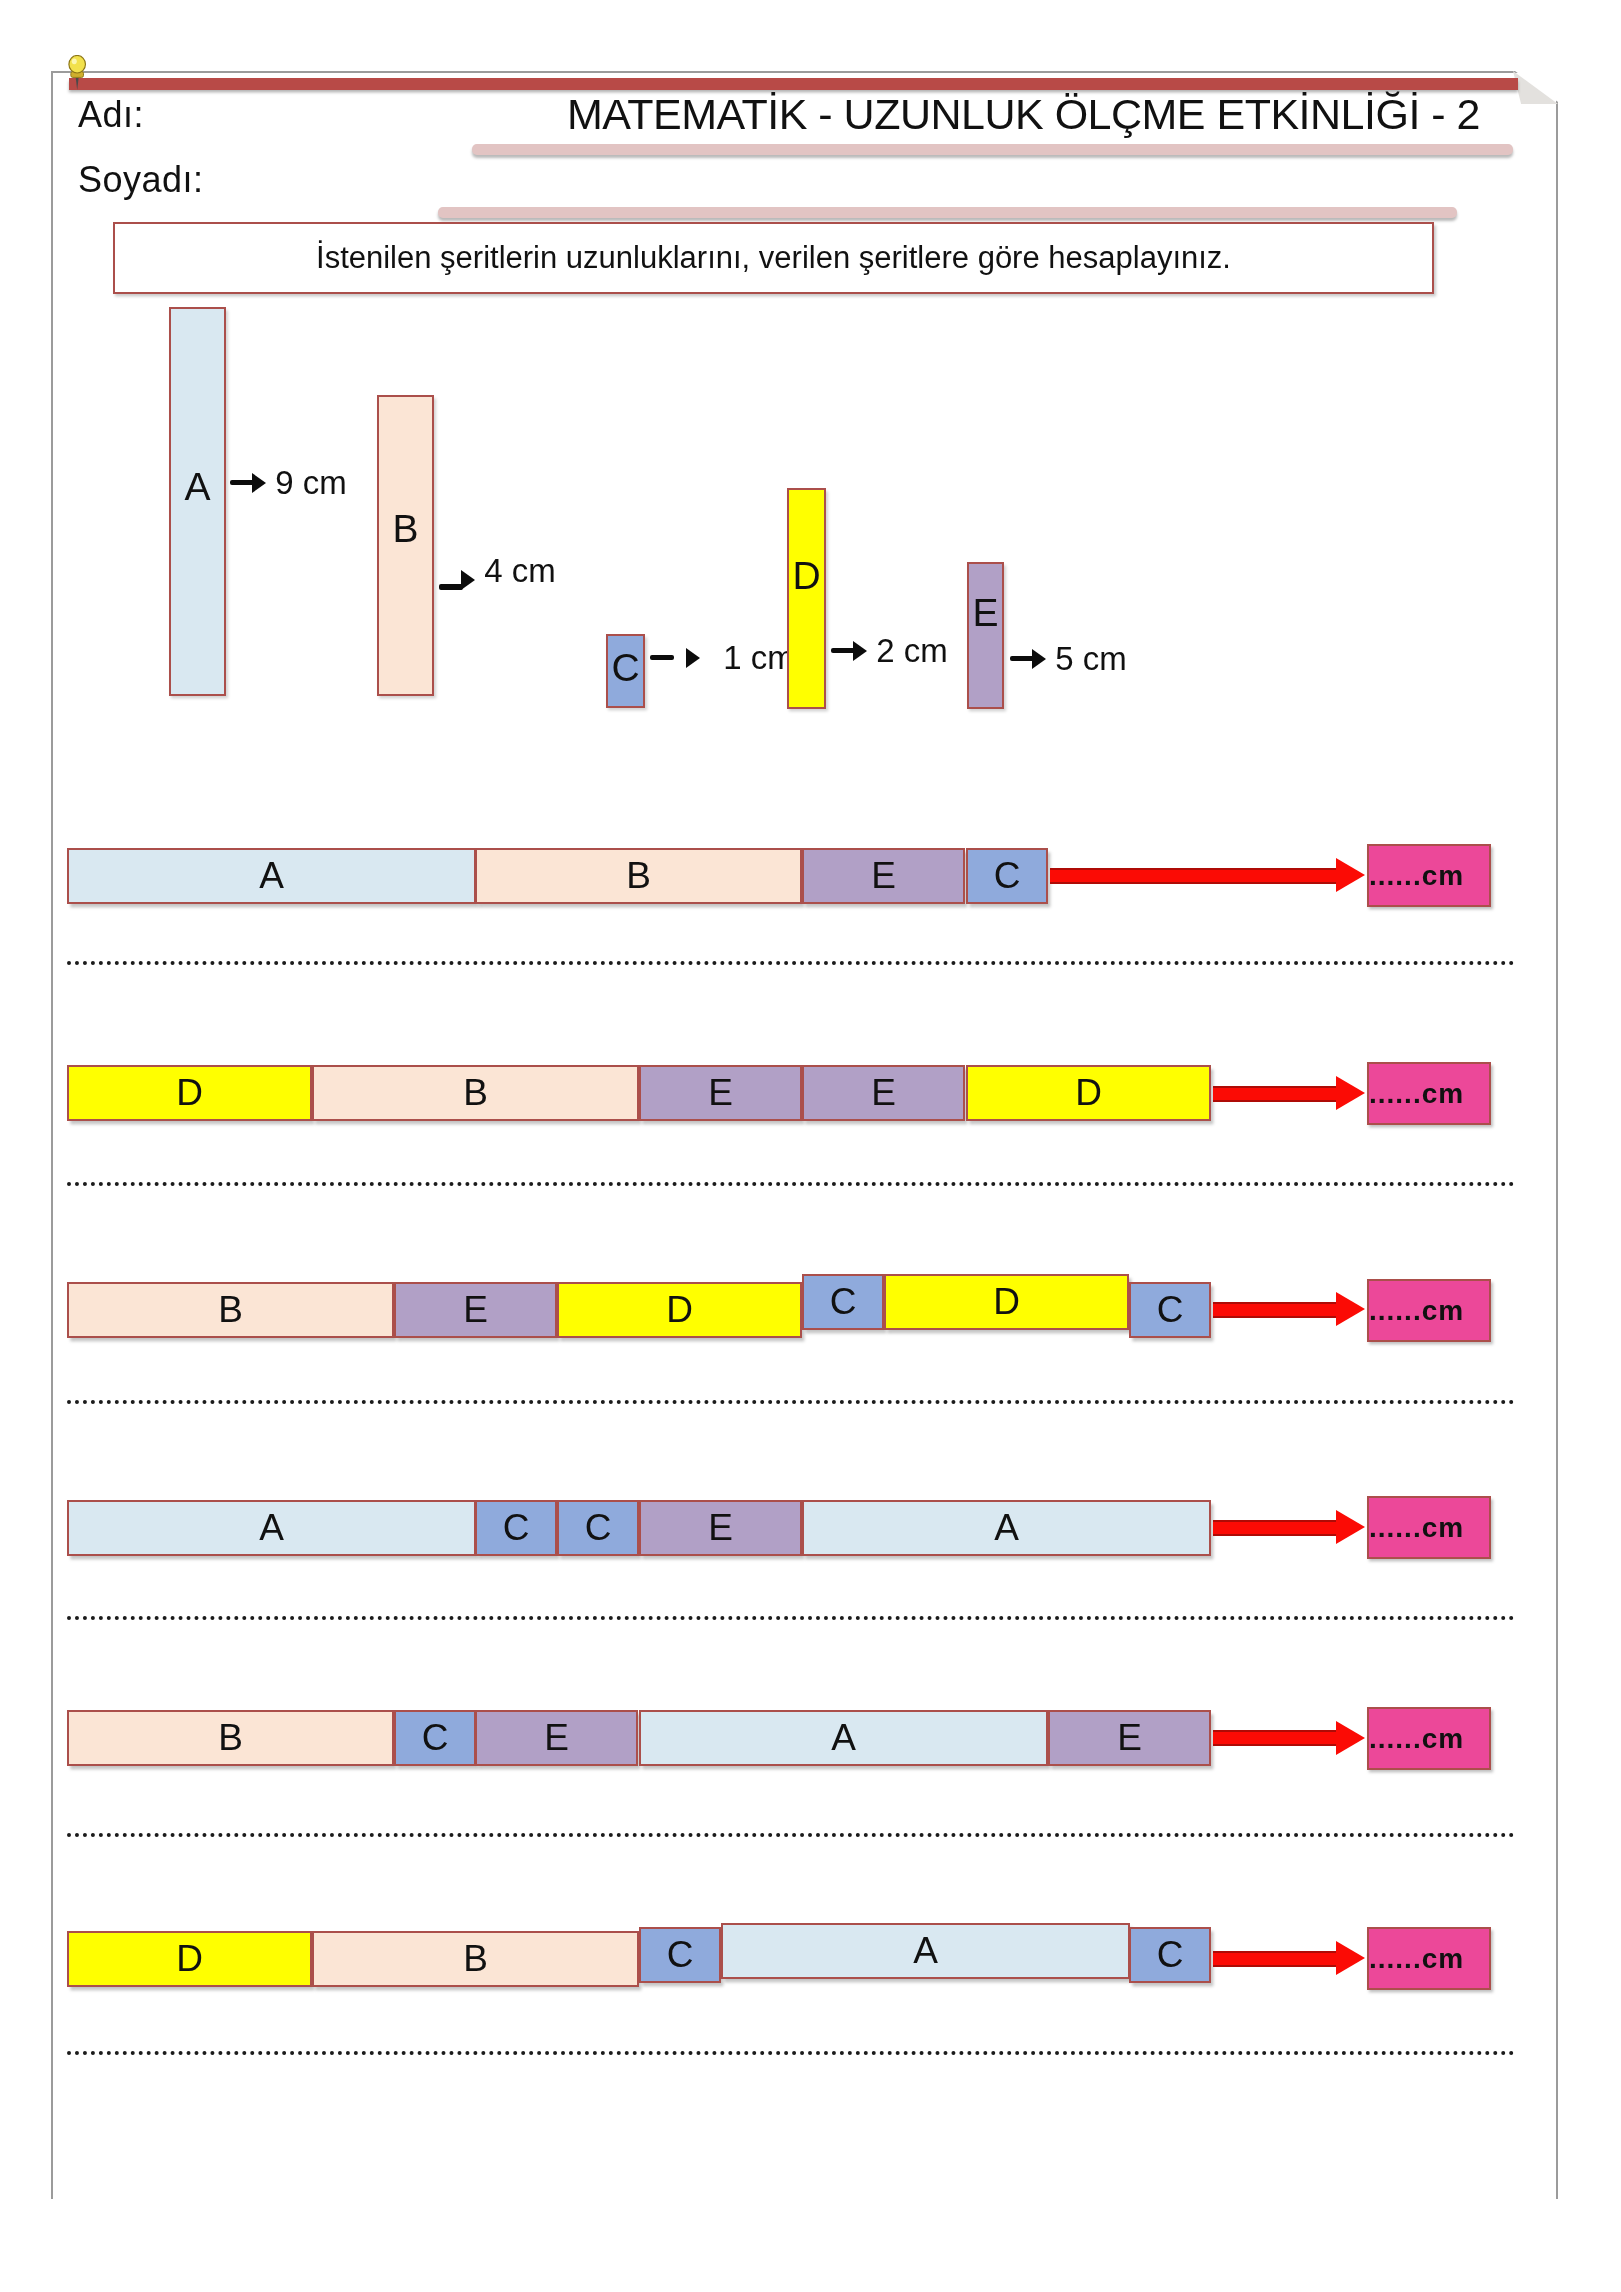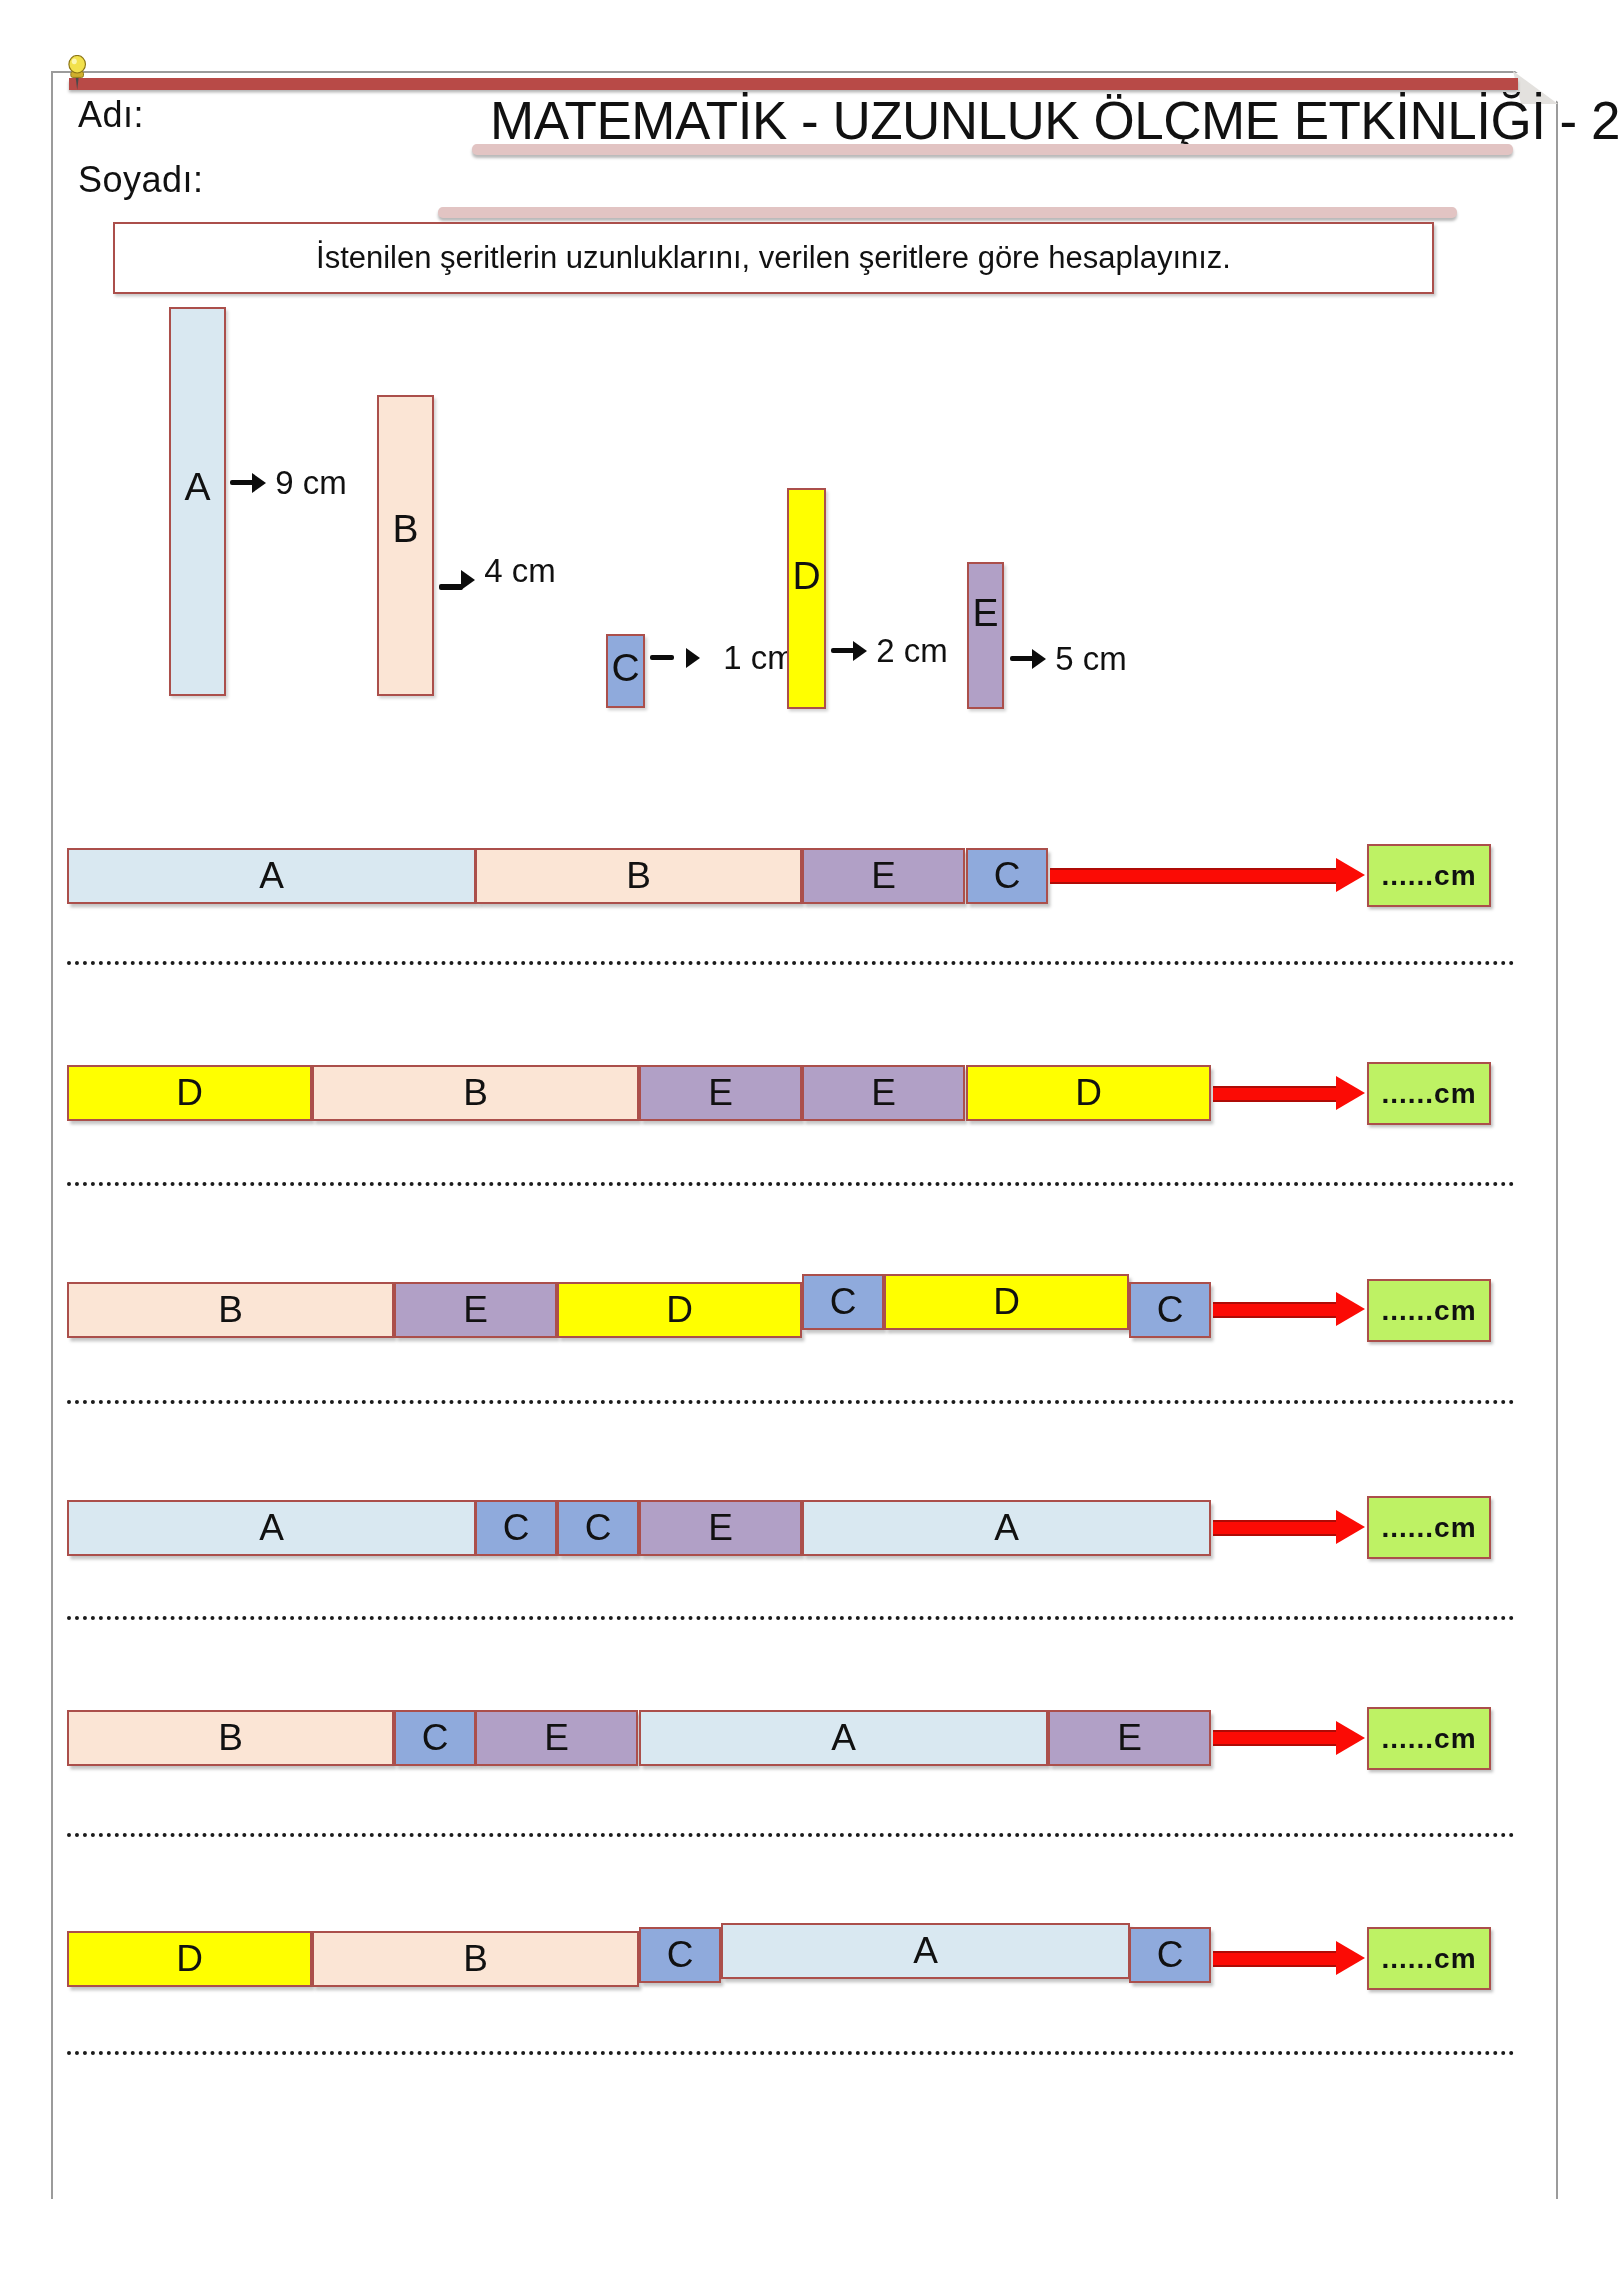--- a/index.html
+++ b/index.html
@@ -29,8 +29,8 @@
   #name-label{top:94px;}
   #surname-label{top:159px;}
   #worksheet-title{
-    position:absolute;left:490px;top:90px;width:990px;text-align:center;
-    font-size:53px;letter-spacing:-0.5px;white-space:nowrap;
+    position:absolute;left:490px;top:90px;width:990px;text-align:right;
+    font-size:43px;letter-spacing:-0.5px;white-space:nowrap;
   }
   .divider{position:absolute;height:10.8px;background:#e2c4c3;border-radius:4.9px;
     box-shadow:0 2.9px 2.9px rgba(0,0,0,.28);}

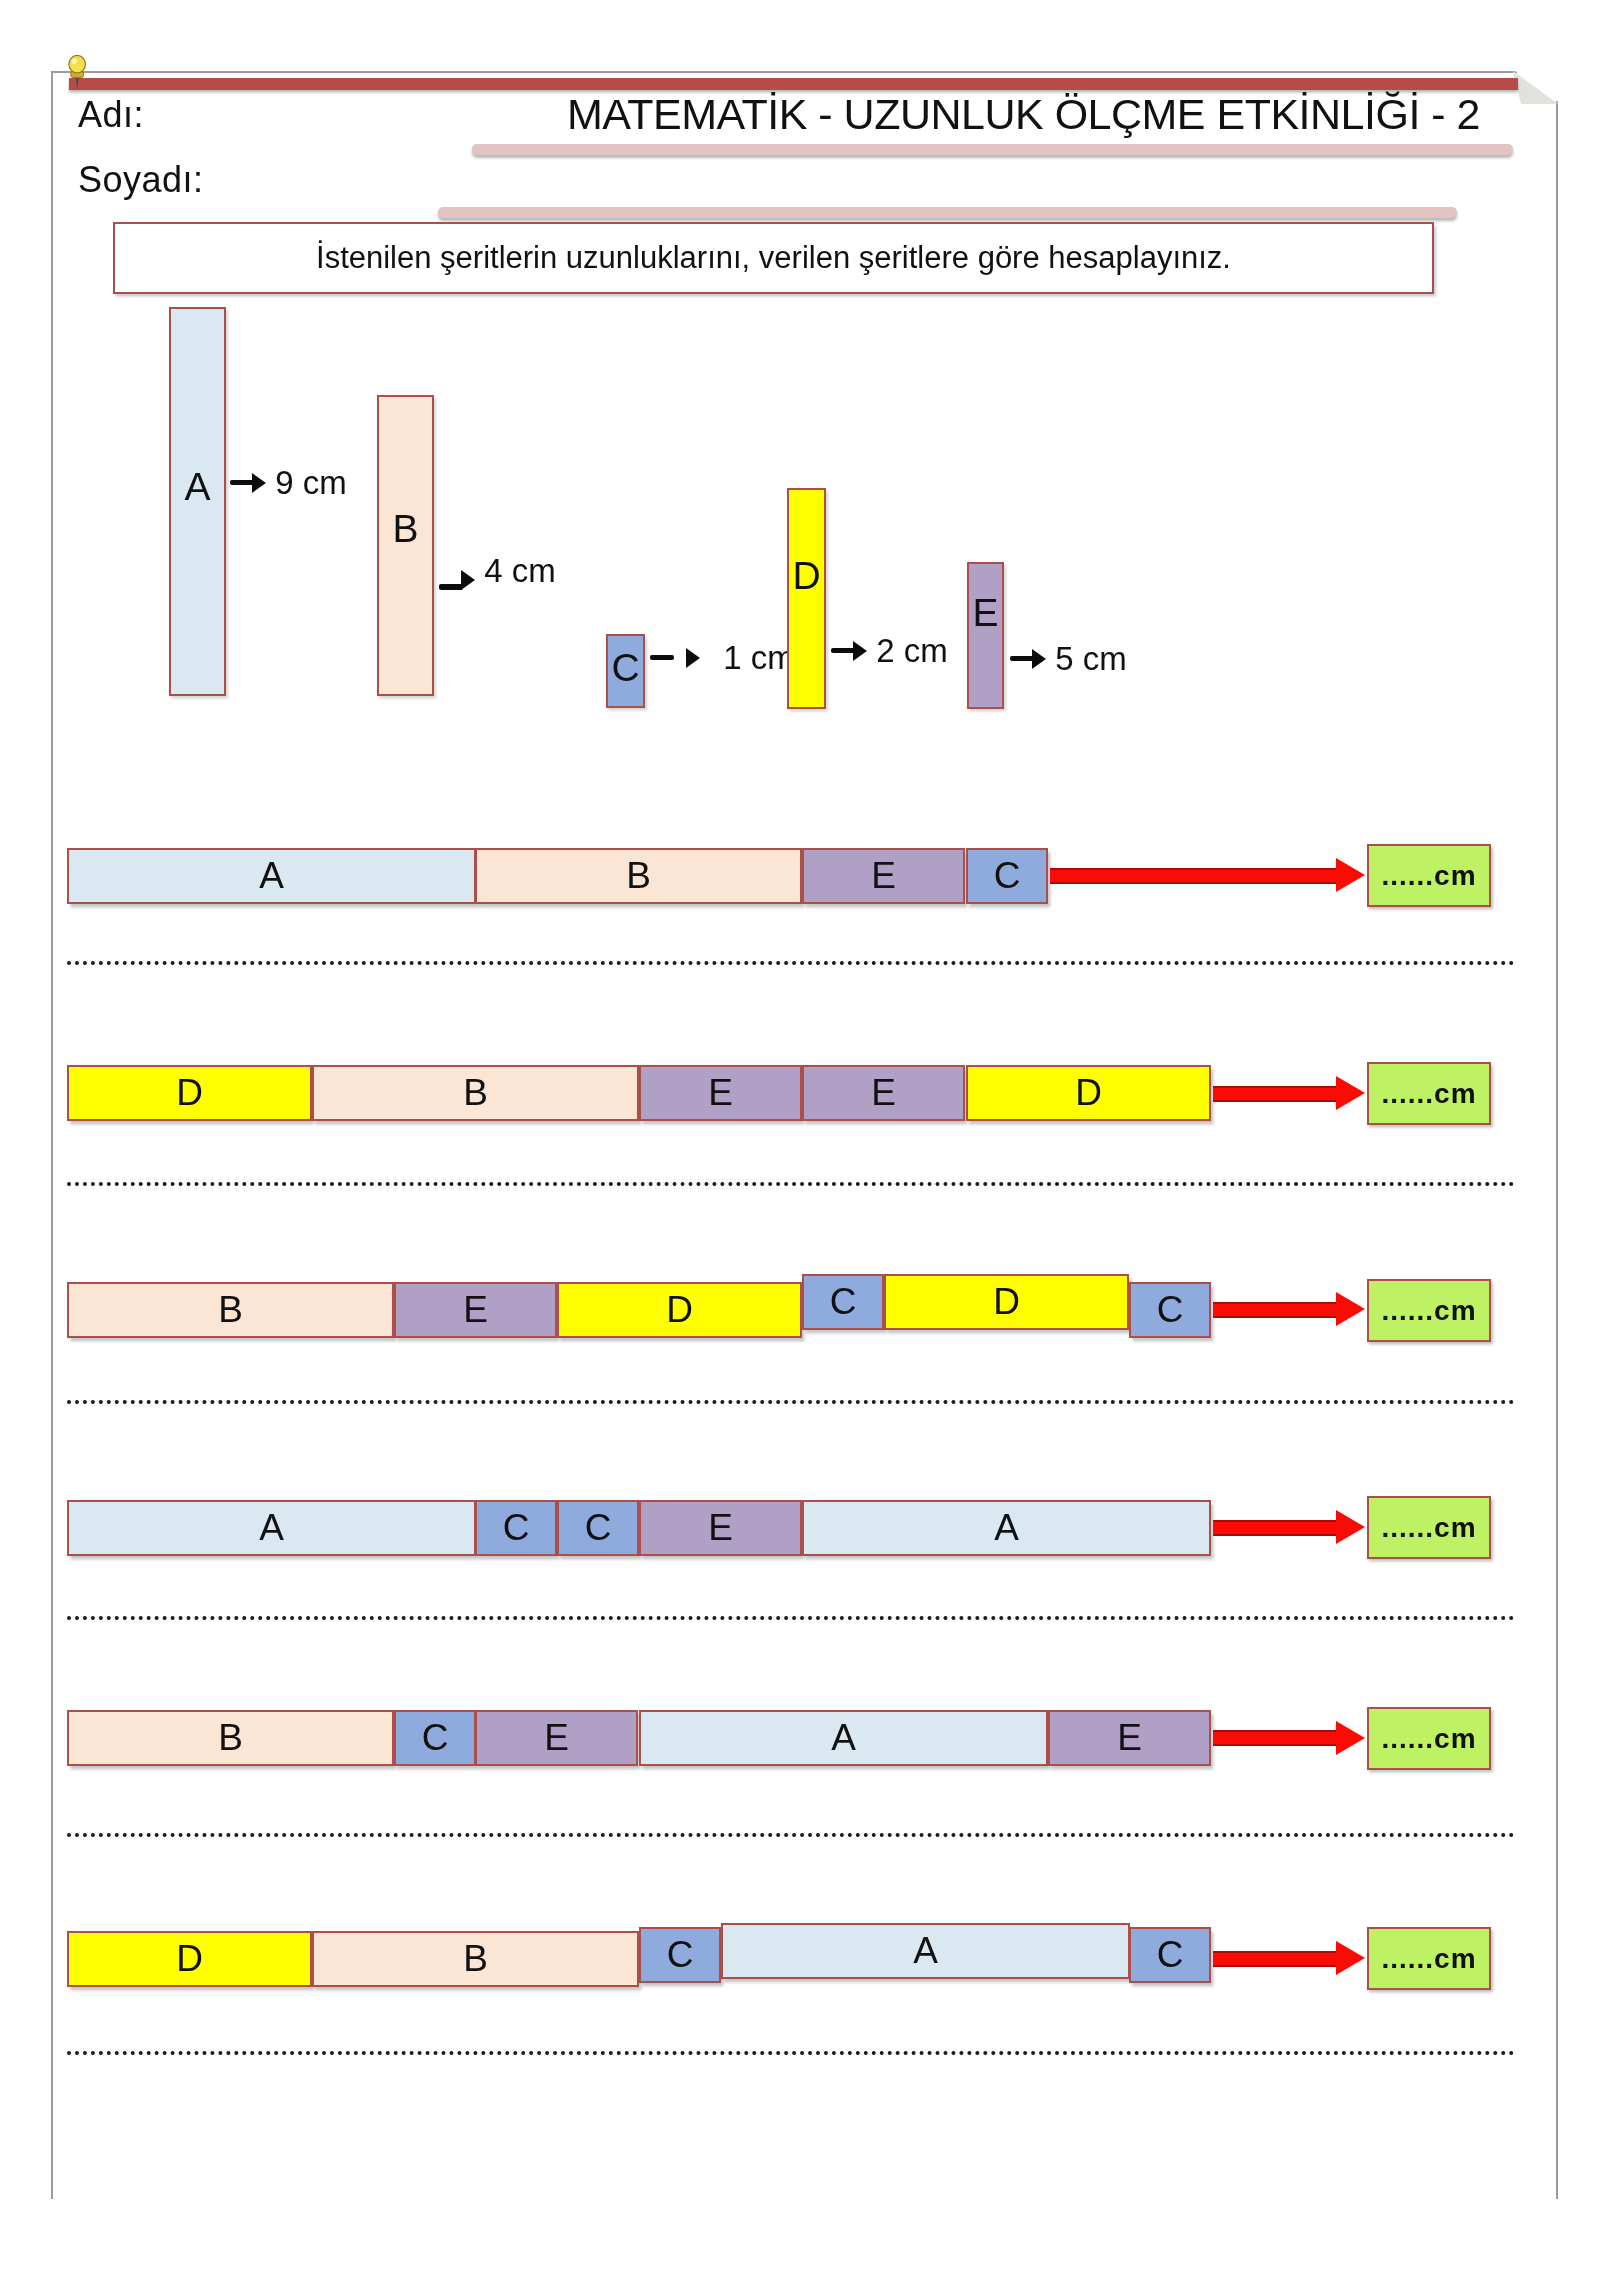--- a/index.html
+++ b/index.html
@@ -59,8 +59,8 @@
     box-shadow:2.9px 3.9px 2.9px rgba(110,110,110,.4);}
   .answer-arrow-shaft{position:absolute;height:11.8px;background:#fb0b05;border-top:2px solid #ae0b06;border-bottom:2px solid #ae0b06;}
   .answer-arrow-head{position:absolute;width:0;height:0;border-top:17.6px solid transparent;border-bottom:17.6px solid transparent;border-left:29px solid #fb0b05;}
-  .answer-box{position:absolute;box-sizing:border-box;background:#bef264;border:2.9px solid #ab4f4b;
-    display:flex;align-items:center;justify-content:center;box-shadow:2px 2.9px 2.9px rgba(0,0,0,.25);}
+  .answer-box{position:absolute;box-sizing:border-box;background:#ec4899;border:2.9px solid #ab4f4b;
+    display:flex;align-items:center;justify-content:flex-start;box-shadow:2px 2.9px 2.9px rgba(0,0,0,.25);}
   .answer-box span{font-size:28px;font-weight:600;letter-spacing:1px;}
   .answer-line{position:absolute;height:0;border-bottom:4.9px dotted #1b1b1b;}
 </style>

